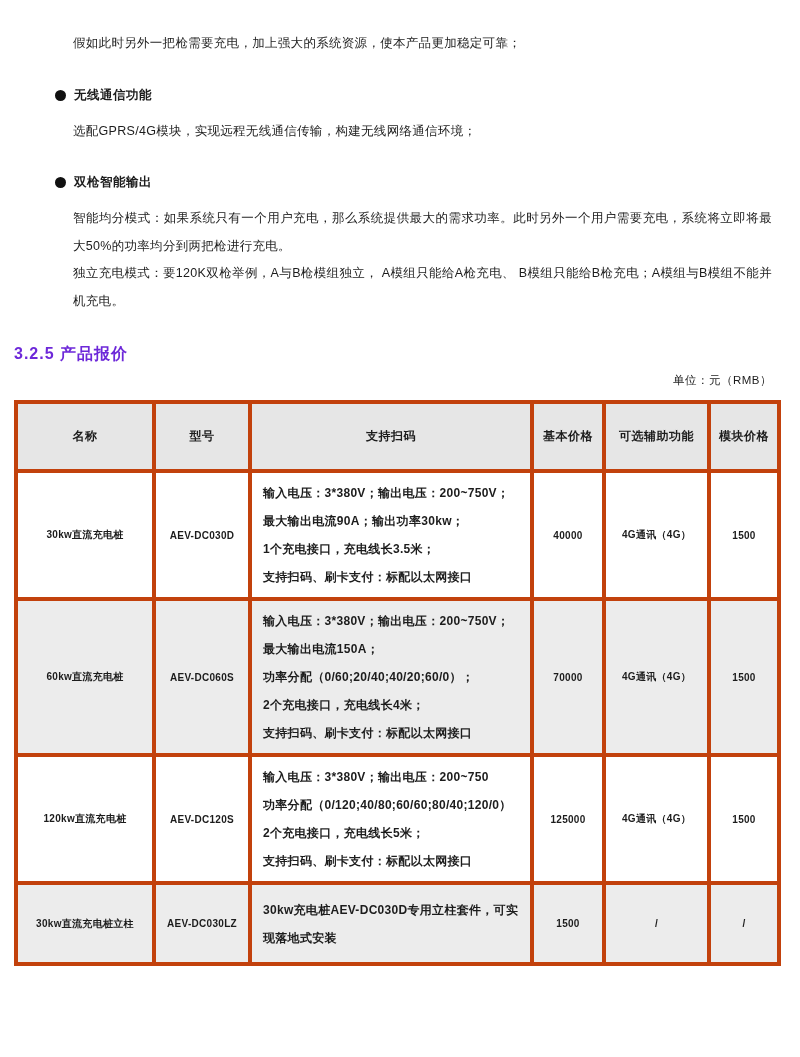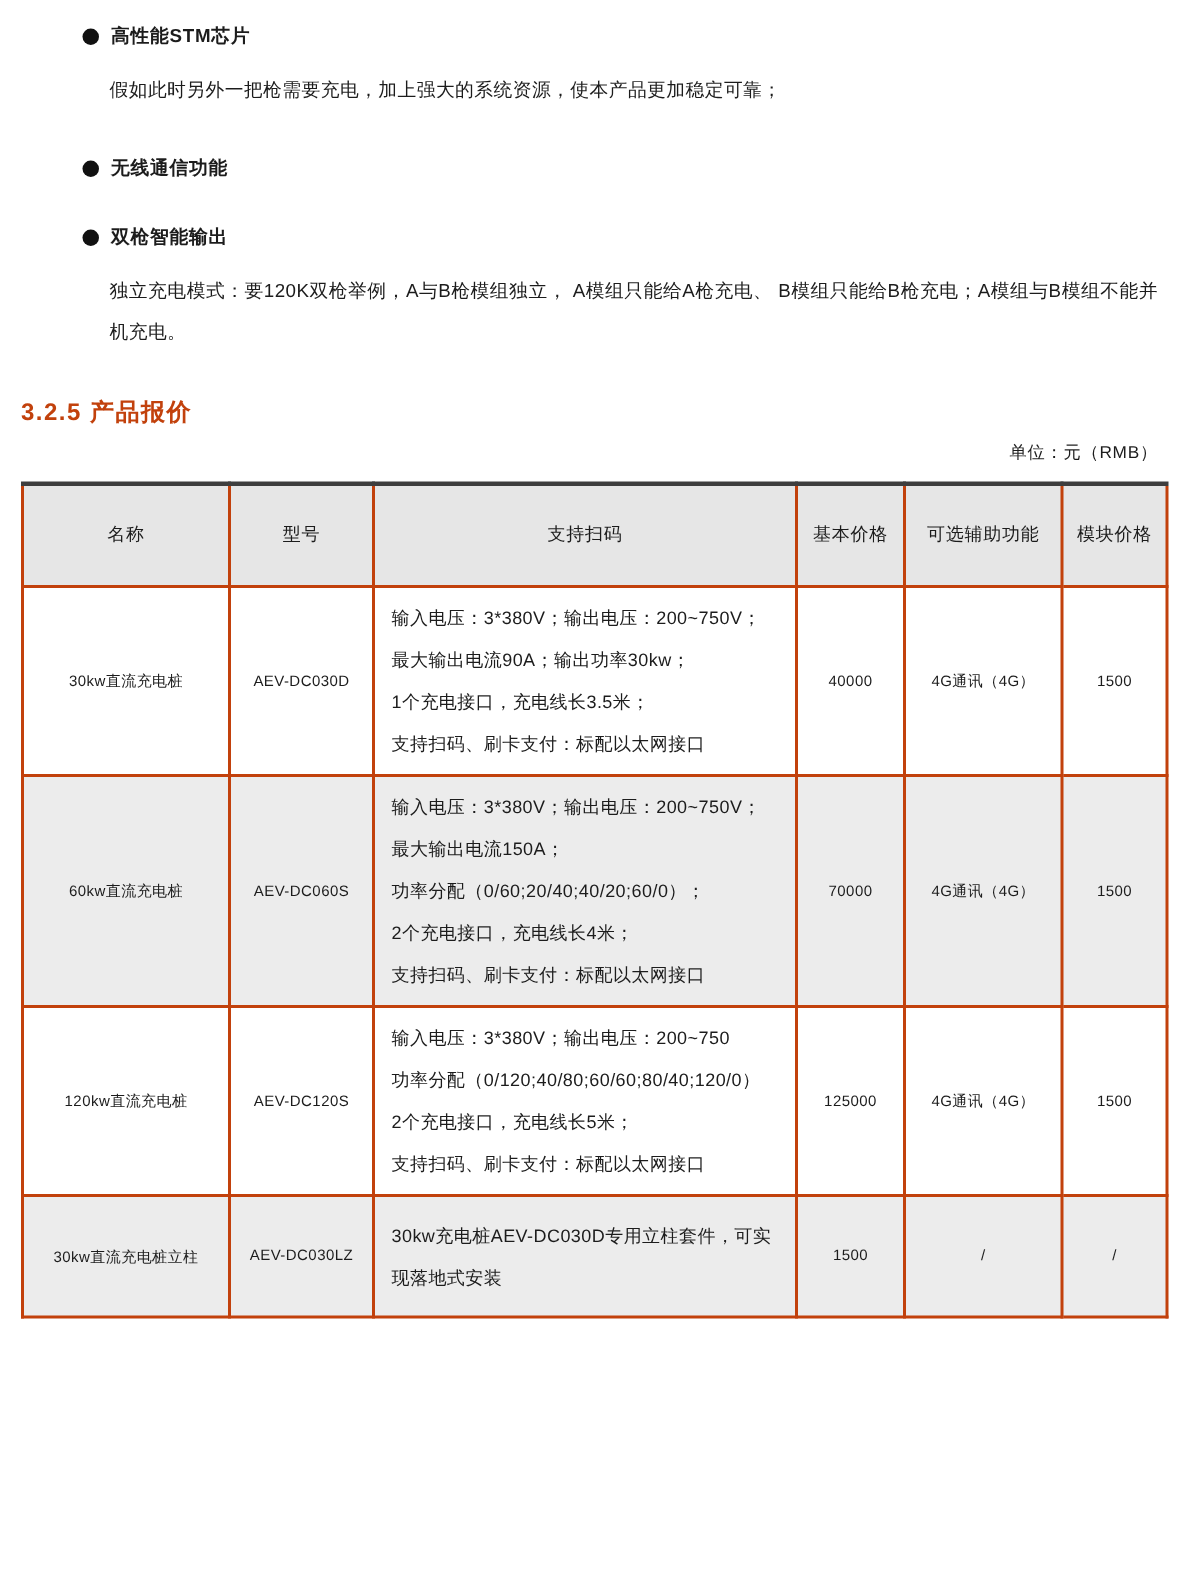--- a/index.html
+++ b/index.html
@@ -113,10 +113,6 @@
   <section class="features">
 
     <div class="feature">
-      <div class="feature-title-row">
-        <span class="bullet"></span>
-        <span>高性能STM芯片</span>
-      </div>
       <div class="feature-body">
         <p>假如此时另外一把枪需要充电，加上强大的系统资源，使本产品更加稳定可靠；</p>
       </div>

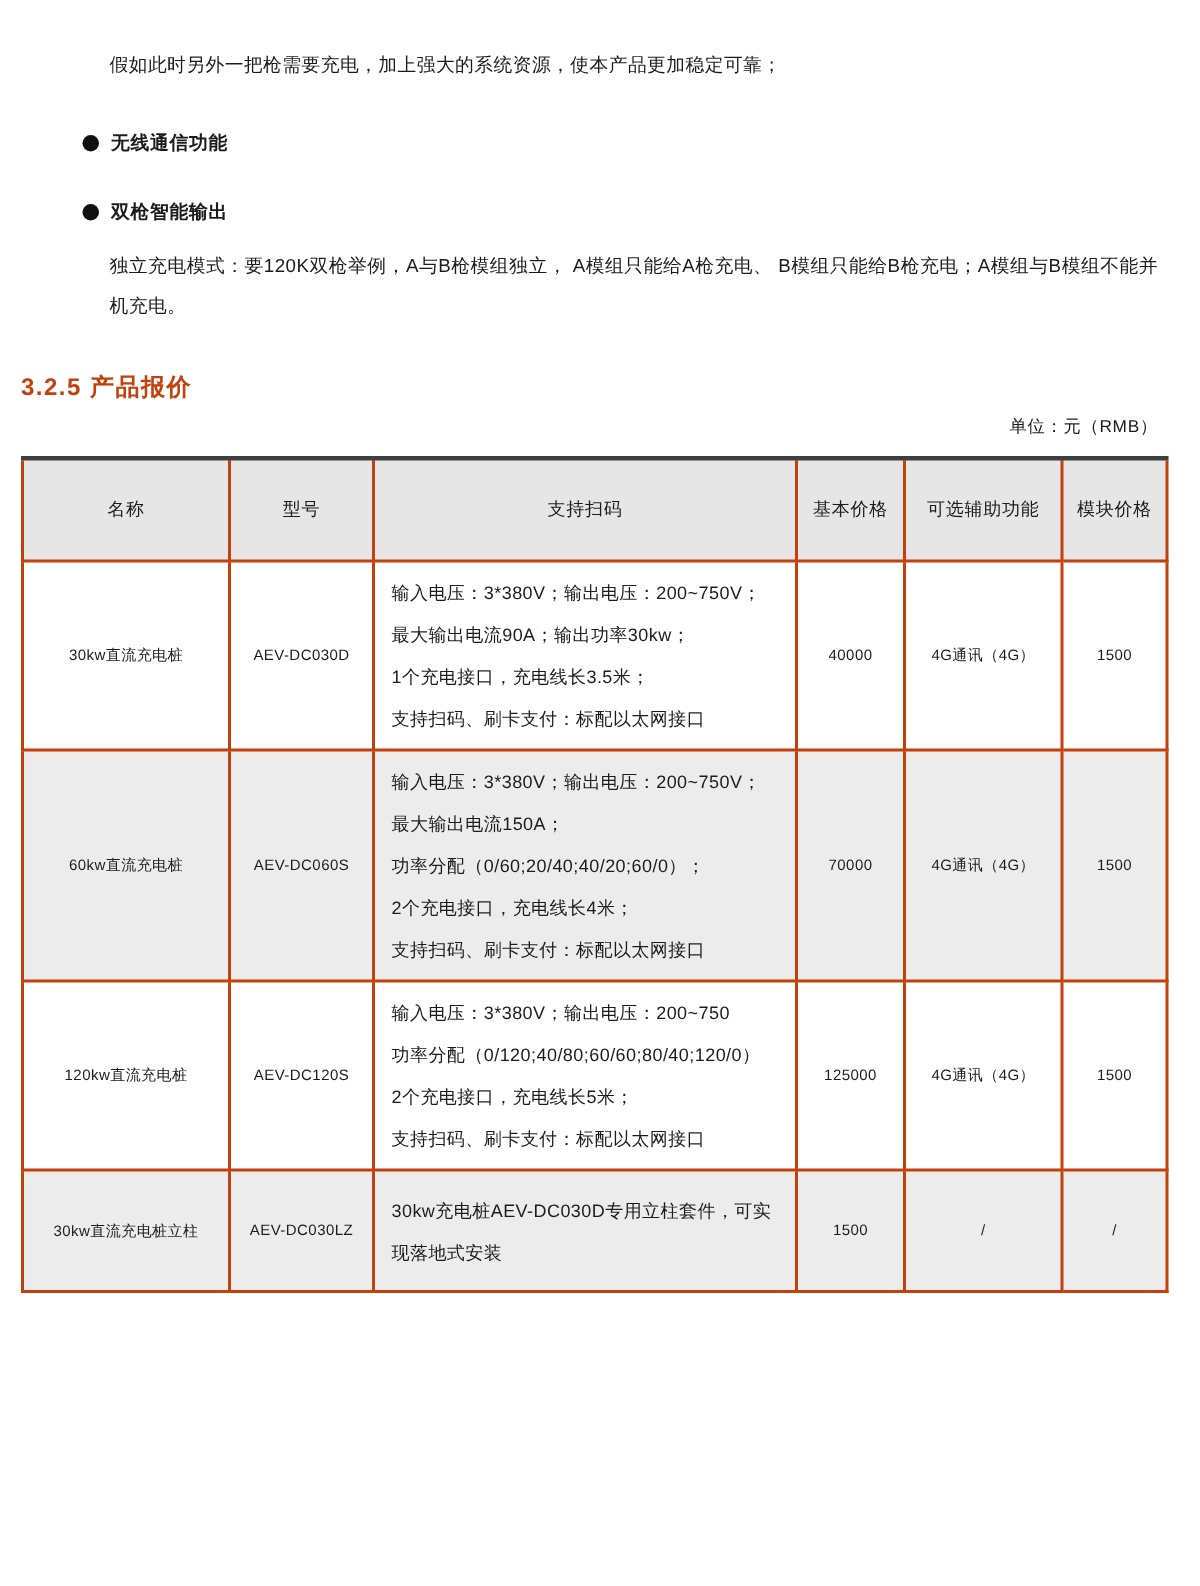--- a/index.html
+++ b/index.html
@@ -122,6 +122,9 @@
       <div class="feature-title-row">
         <span class="bullet"></span>
         <span>无线通信功能</span>
+      </div>
+      <div class="feature-body">
+        <p>选配GPRS/4G模块，实现远程无线通信传输，构建无线网络通信环境；</p>
       </div>
     </div>
 

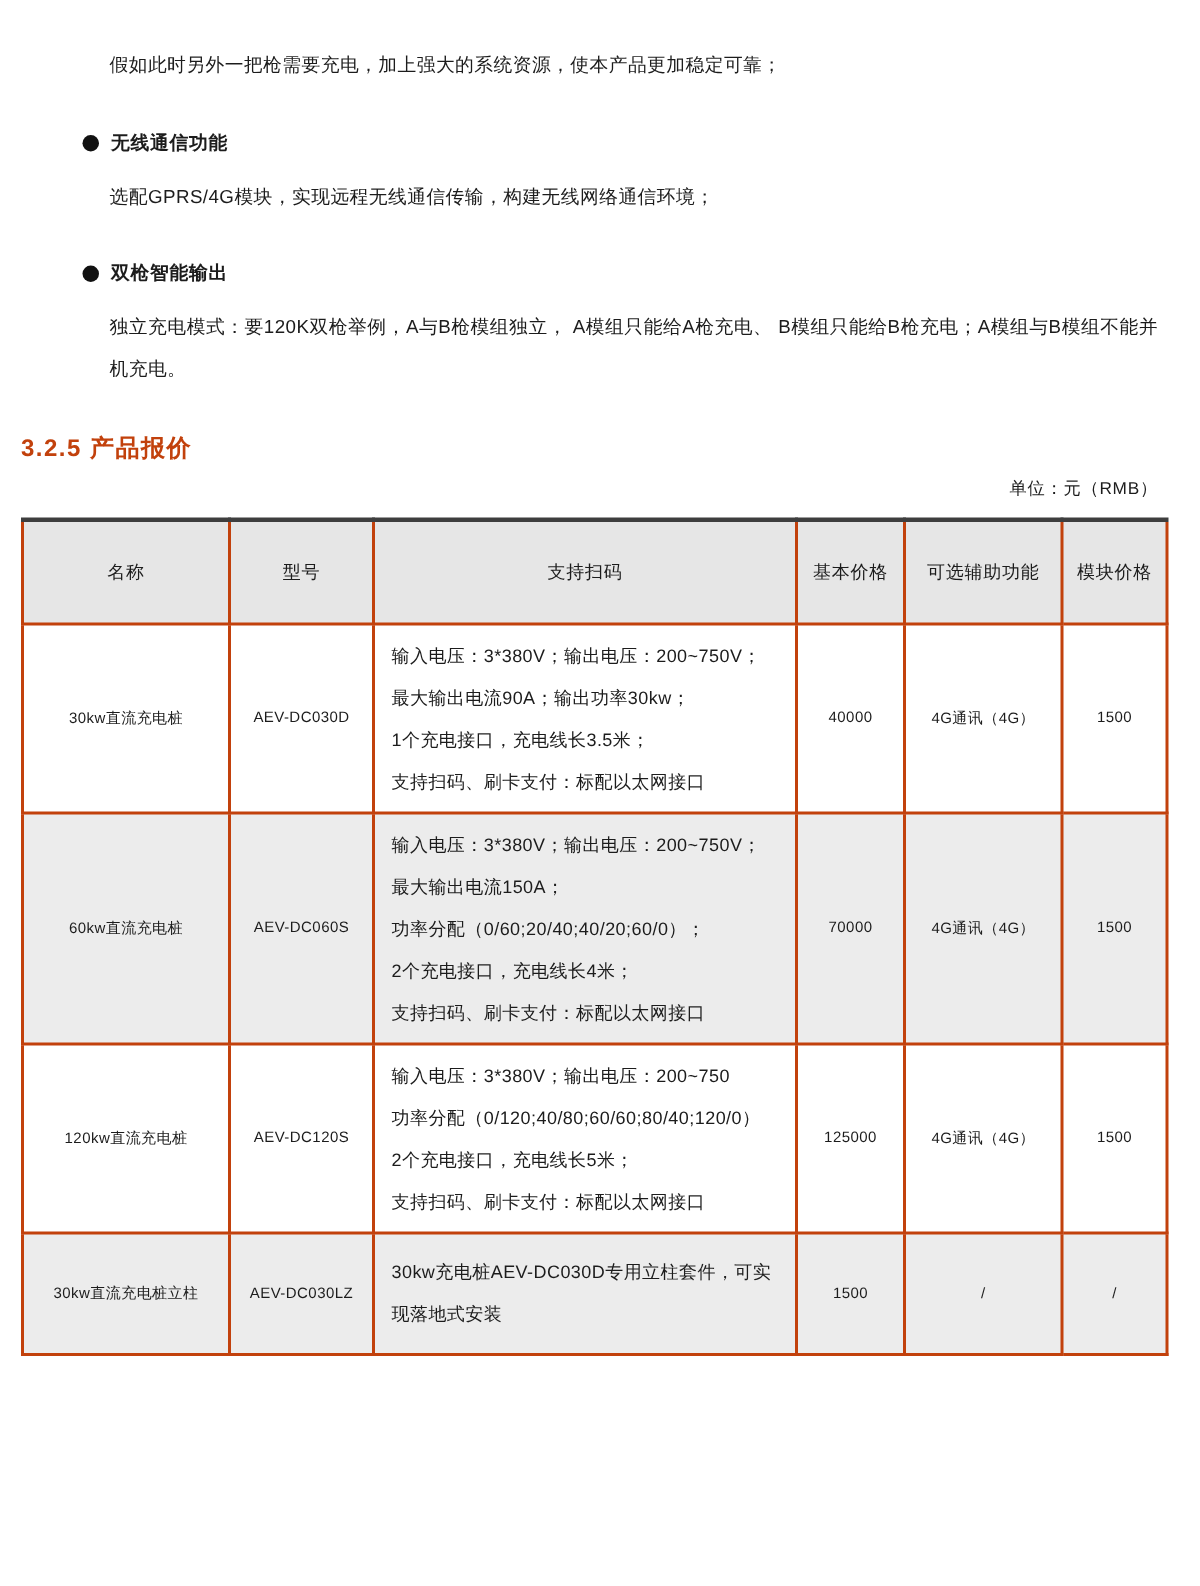--- a/index.html
+++ b/index.html
@@ -134,6 +134,7 @@
         <span>双枪智能输出</span>
       </div>
       <div class="feature-body">
+        <p>智能均分模式：如果系统只有一个用户充电，那么系统提供最大的需求功率。此时另外一个用户需要充电，系统将立即将最大50%的功率均分到两把枪进行充电。</p>
         <p>独立充电模式：要120K双枪举例，A与B枪模组独立， A模组只能给A枪充电、 B模组只能给B枪充电；A模组与B模组不能并机充电。</p>
       </div>
     </div>

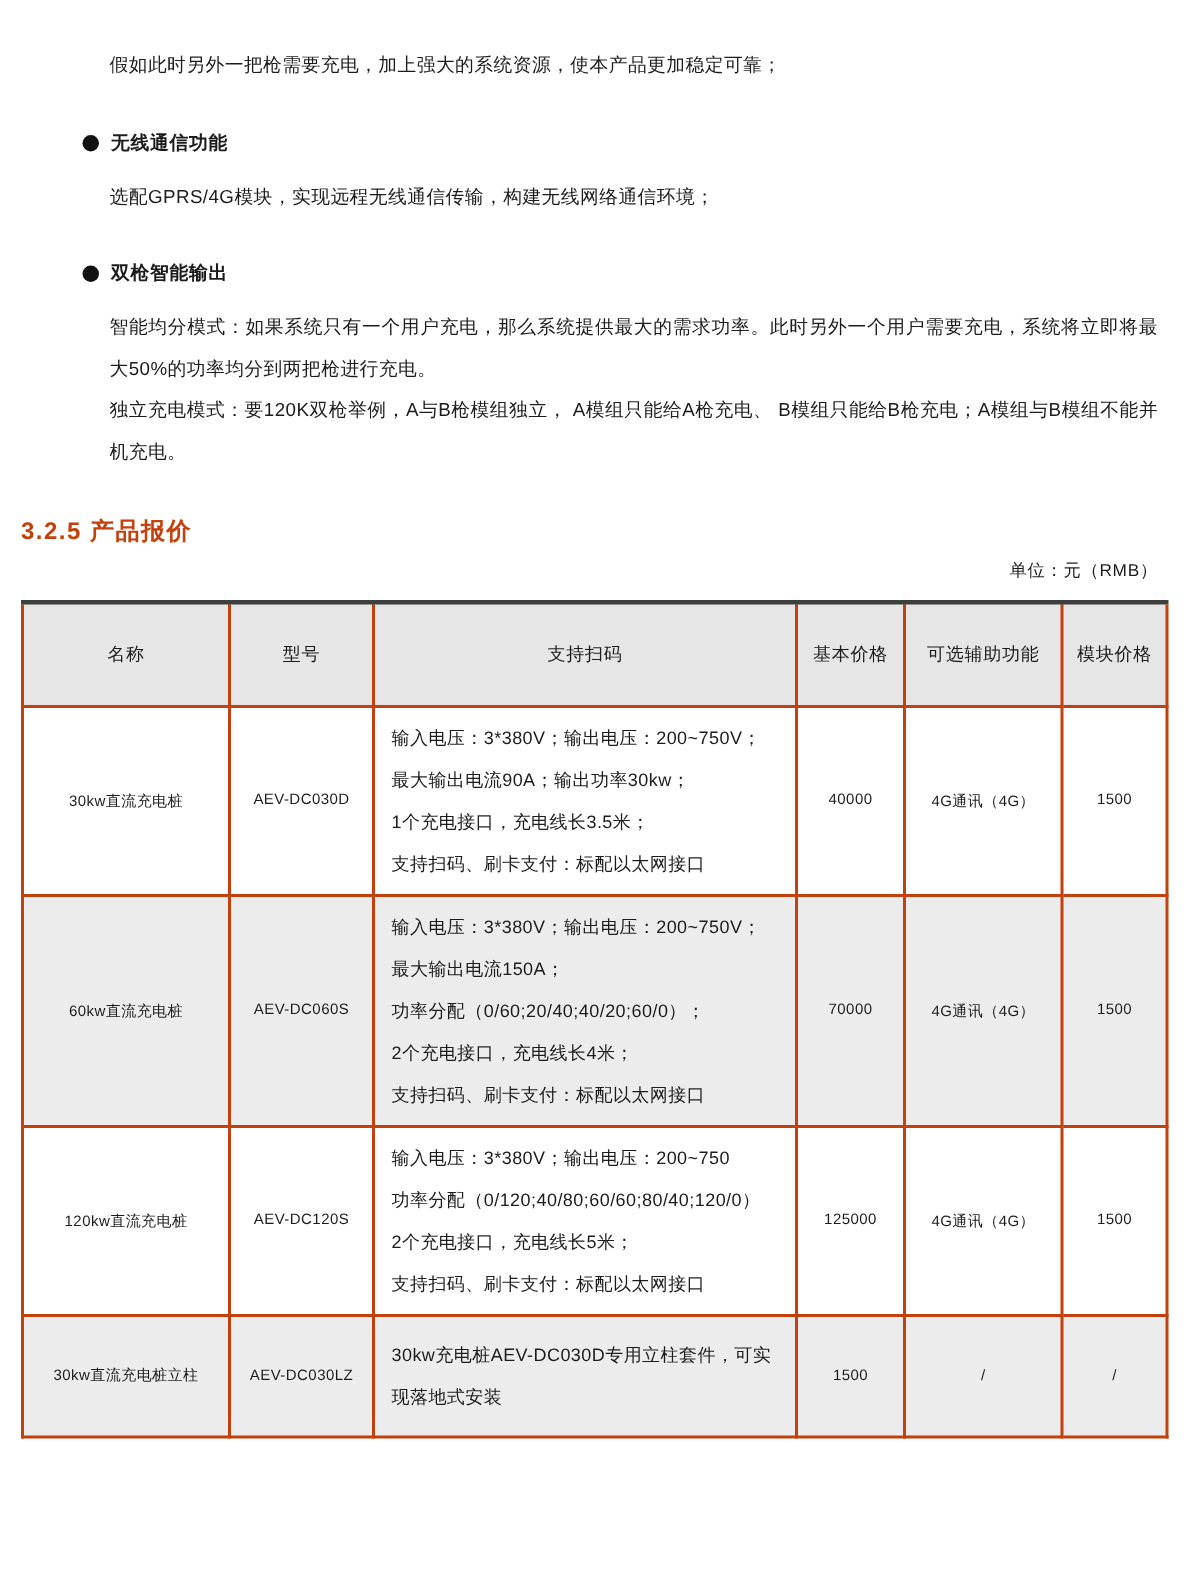--- a/index.html
+++ b/index.html
@@ -54,7 +54,7 @@
     font-size: 16px;
     font-weight: 700;
     letter-spacing: 1px;
-    color: #c2410c;
+    color: #6d28d9;
   }
   .unit-label {
     margin: 8px 28px 0 0;

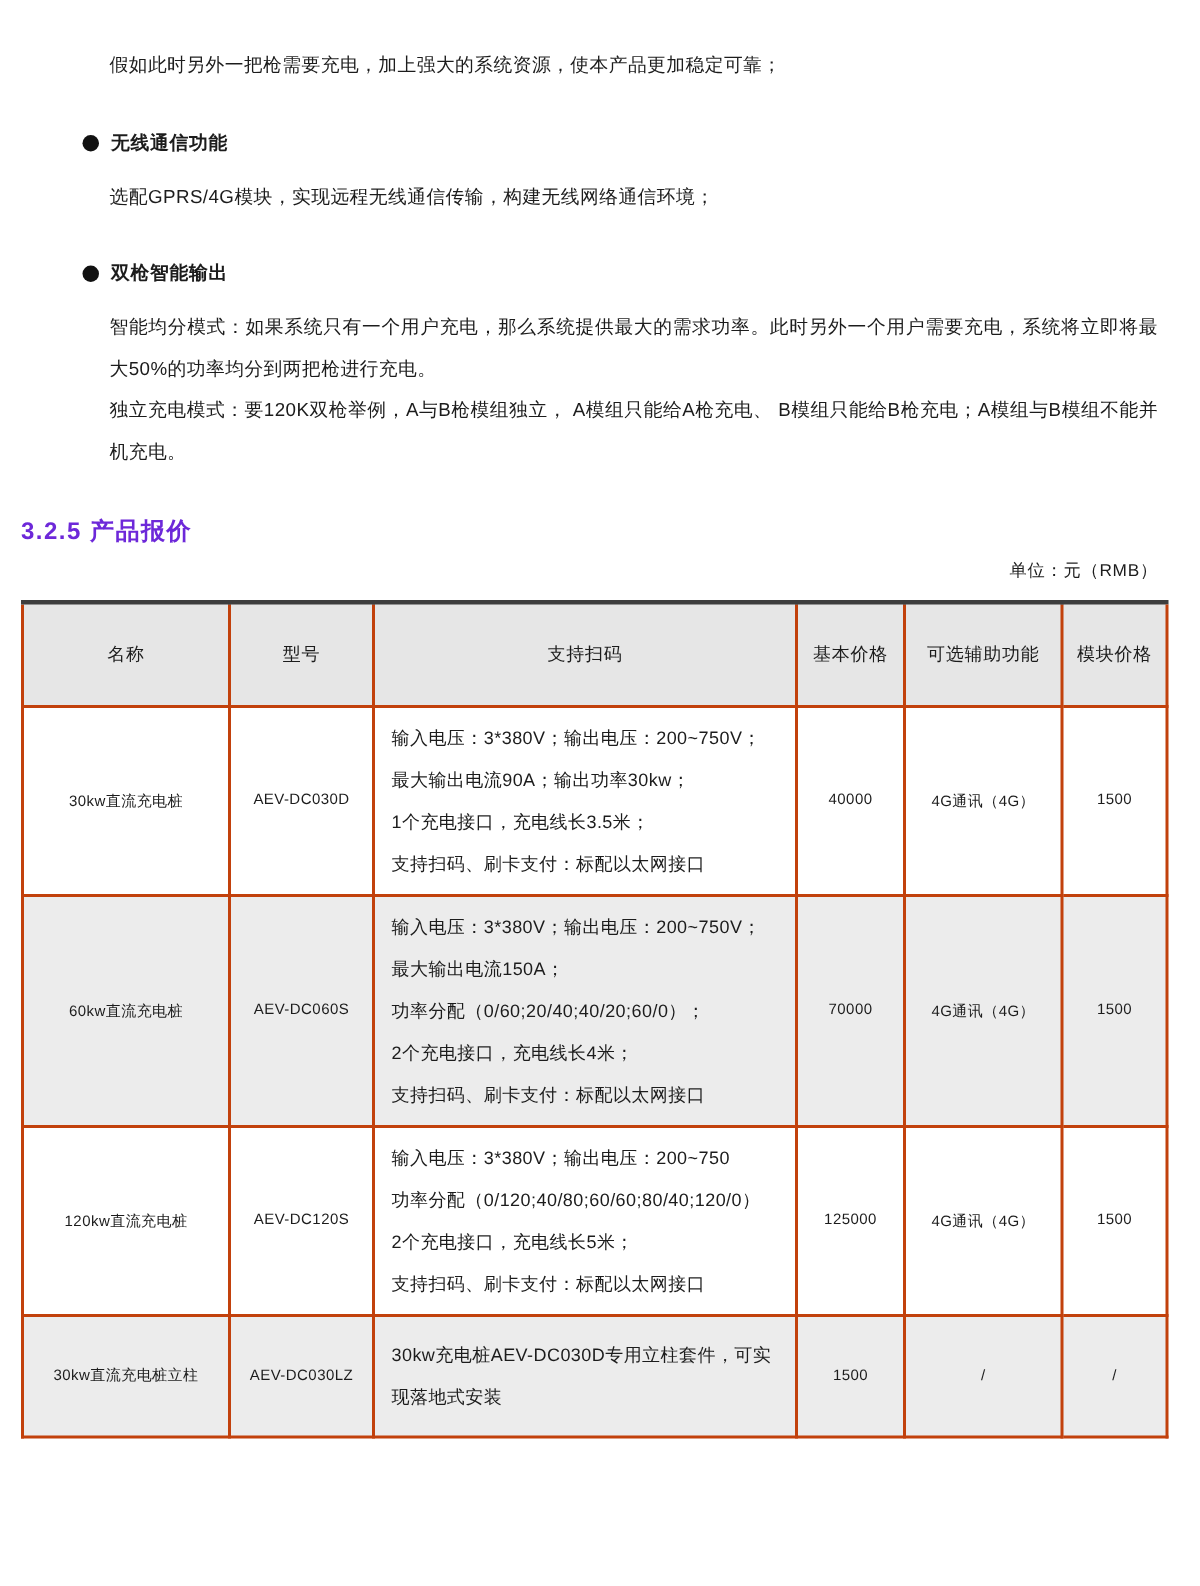--- a/index.html
+++ b/index.html
@@ -74,8 +74,8 @@
   }
   table.price-table th,
   table.price-table td {
-    border: 2px solid #c2410c;
-    font-weight: normal;
+    border: 4px solid #c2410c;
+    font-weight: bold;
     vertical-align: middle;
   }
   table.price-table thead tr { height: 69px; }

